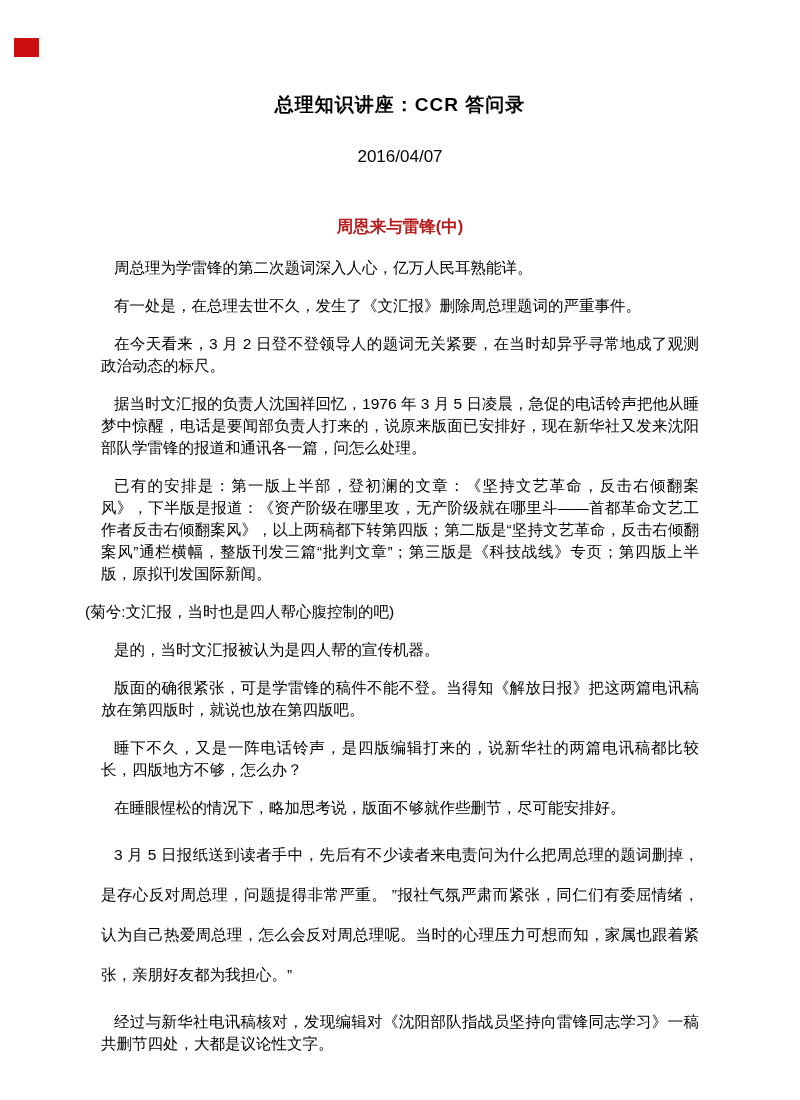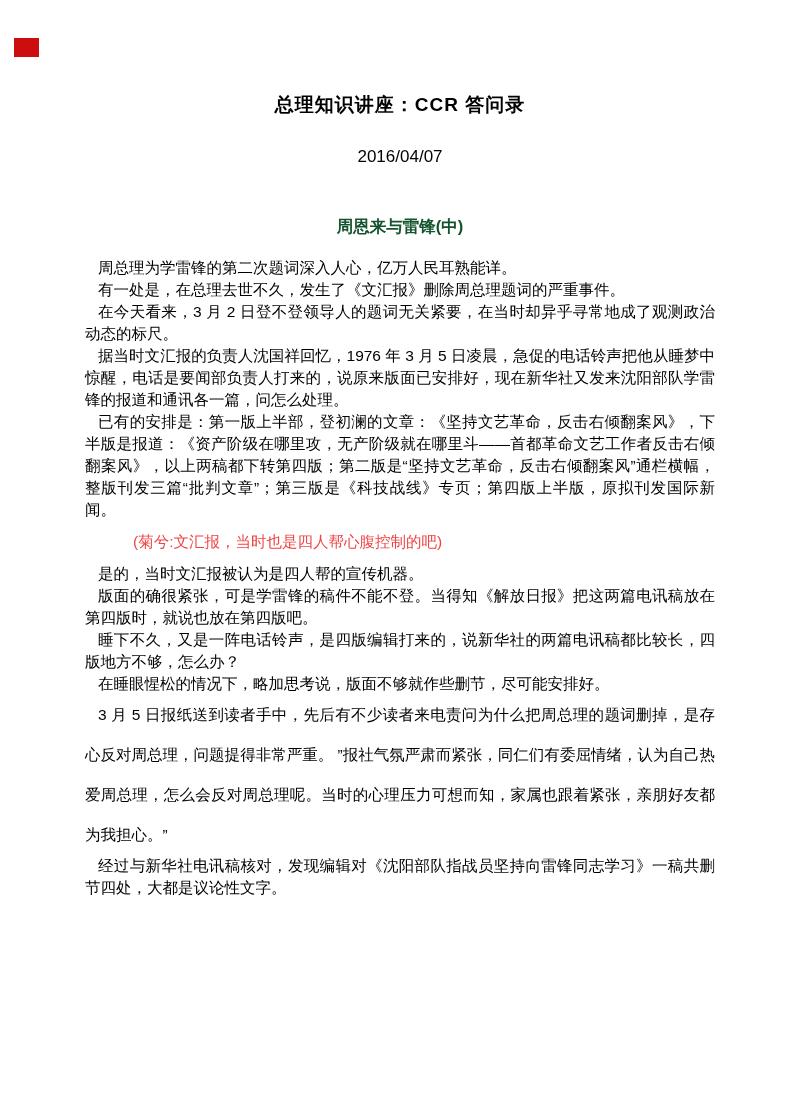--- a/index.html
+++ b/index.html
@@ -75,7 +75,7 @@
 <div class="doc">
   <h1 class="doc-title">总理知识讲座：CCR 答问录</h1>
   <div class="doc-date">2016/04/07</div>
-  <h2 class="section-heading" style="color: #14532d;">周恩来与雷锋(中)</h2>
+  <h2 class="section-heading" style="color: #b91c1c;">周恩来与雷锋(中)</h2>
 
   <p class="body-para">周总理为学雷锋的第二次题词深入人心，亿万人民耳熟能详。</p>
   <p class="body-para">有一处是，在总理去世不久，发生了《文汇报》删除周总理题词的严重事件。</p>

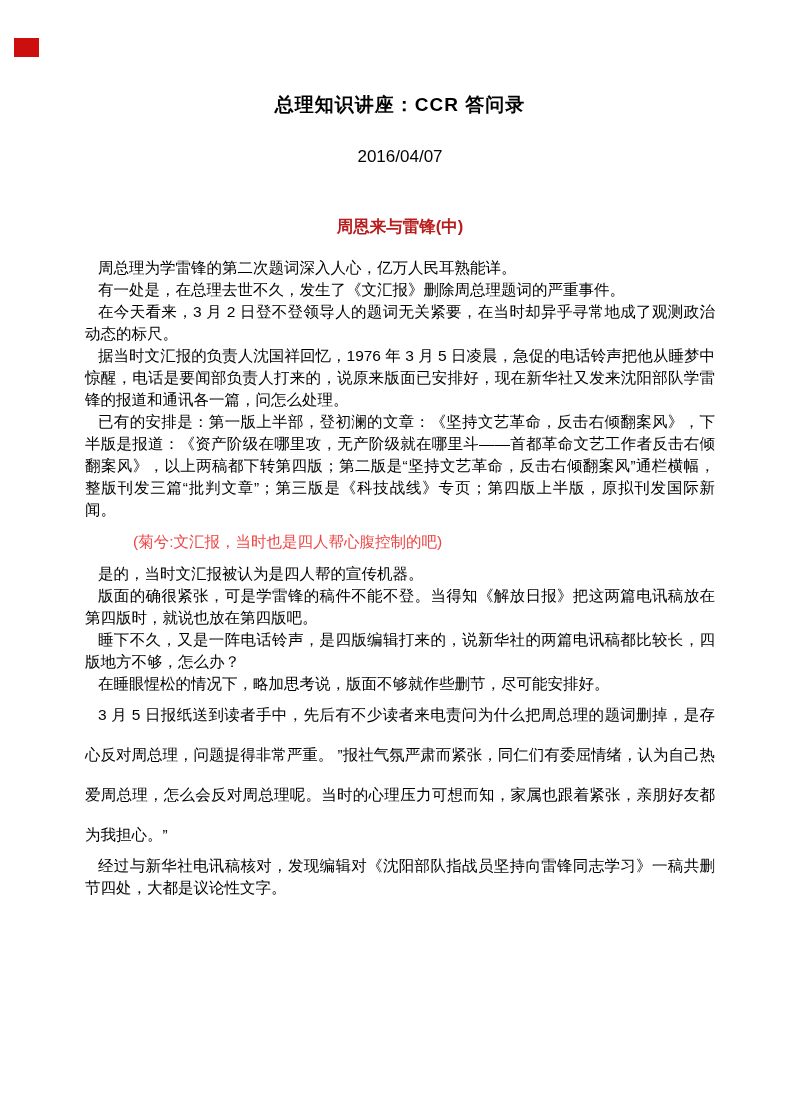--- a/index.html
+++ b/index.html
@@ -49,7 +49,7 @@
     line-height: 17px;
   }
   p.body-para {
-    margin: 0;
+    margin: 16px;
     font-size: 15.5px;
     line-height: 22px;
     text-indent: 13px;

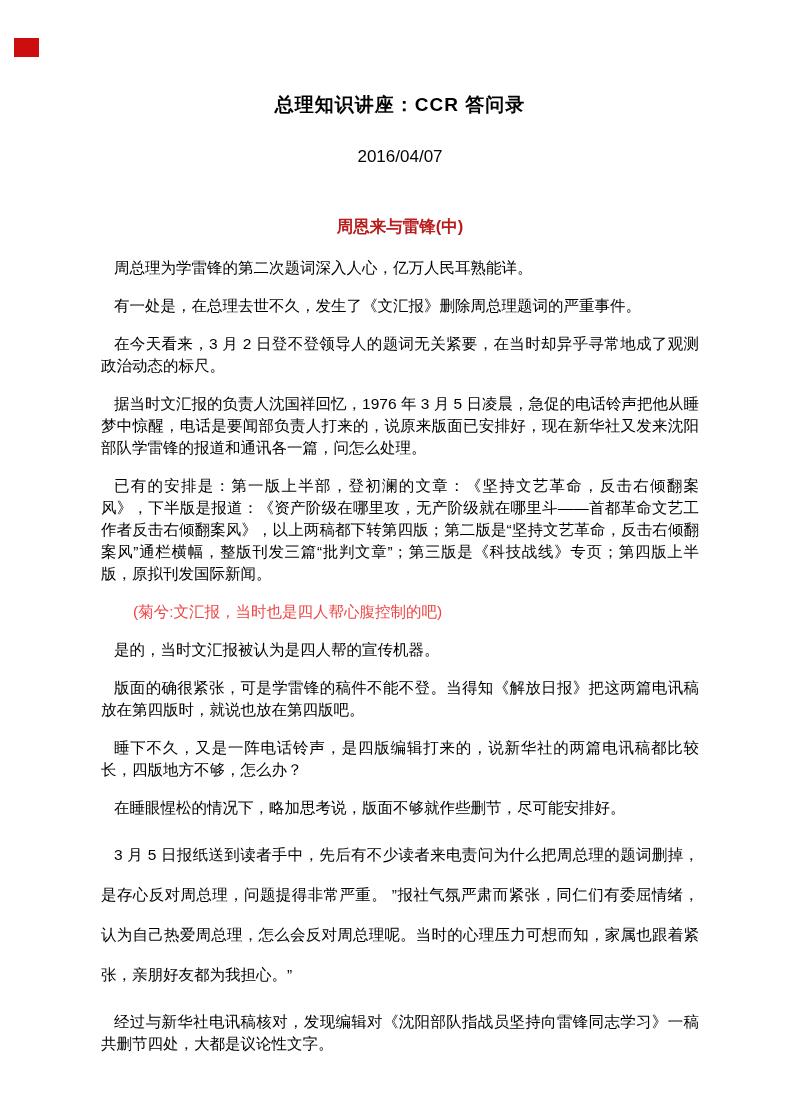--- a/index.html
+++ b/index.html
@@ -82,7 +82,7 @@
   <p class="body-para">在今天看来，3 月 2 日登不登领导人的题词无关紧要，在当时却异乎寻常地成了观测政治动态的标尺。</p>
   <p class="body-para">据当时文汇报的负责人沈国祥回忆，1976 年 3 月 5 日凌晨，急促的电话铃声把他从睡梦中惊醒，电话是要闻部负责人打来的，说原来版面已安排好，现在新华社又发来沈阳部队学雷锋的报道和通讯各一篇，问怎么处理。</p>
   <p class="body-para">已有的安排是：第一版上半部，登初澜的文章：《坚持文艺革命，反击右倾翻案风》，下半版是报道：《资产阶级在哪里攻，无产阶级就在哪里斗——首都革命文艺工作者反击右倾翻案风》，以上两稿都下转第四版；第二版是“坚持文艺革命，反击右倾翻案风”通栏横幅，整版刊发三篇“批判文章”；第三版是《科技战线》专页；第四版上半版，原拟刊发国际新闻。</p>
-  <p class="comment-para" style="color: #ef4444; margin-left: 48px;">(菊兮:文汇报，当时也是四人帮心腹控制的吧)</p>
+  <p class="comment-para" style="color: #000000;">(菊兮:文汇报，当时也是四人帮心腹控制的吧)</p>
   <p class="body-para">是的，当时文汇报被认为是四人帮的宣传机器。</p>
   <p class="body-para">版面的确很紧张，可是学雷锋的稿件不能不登。当得知《解放日报》把这两篇电讯稿放在第四版时，就说也放在第四版吧。</p>
   <p class="body-para">睡下不久，又是一阵电话铃声，是四版编辑打来的，说新华社的两篇电讯稿都比较长，四版地方不够，怎么办？</p>

